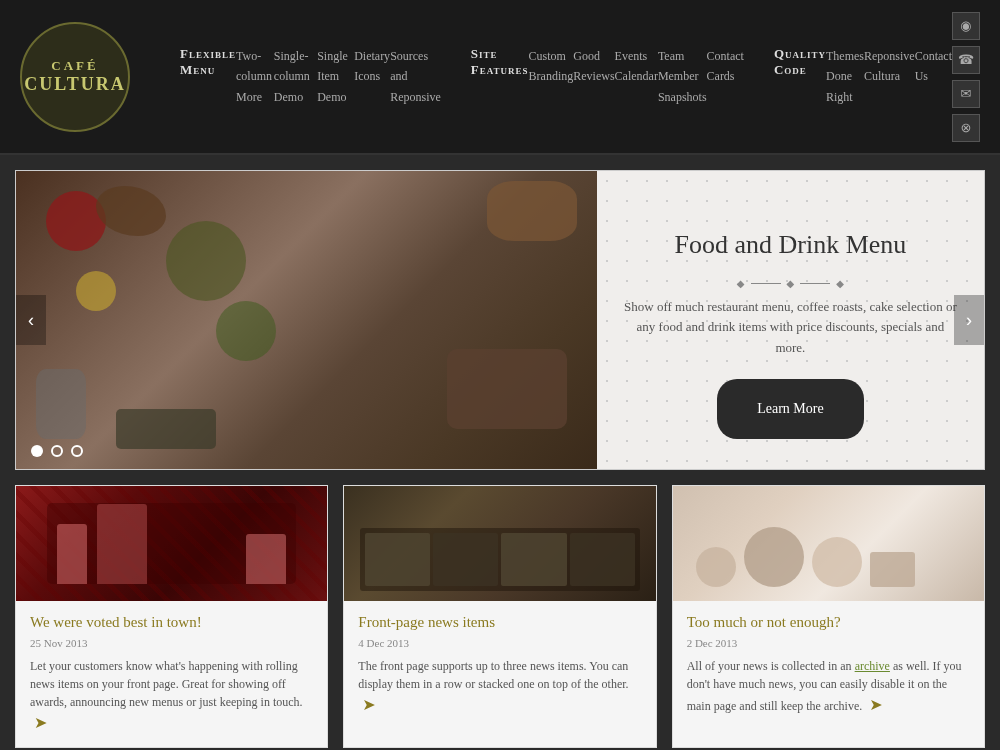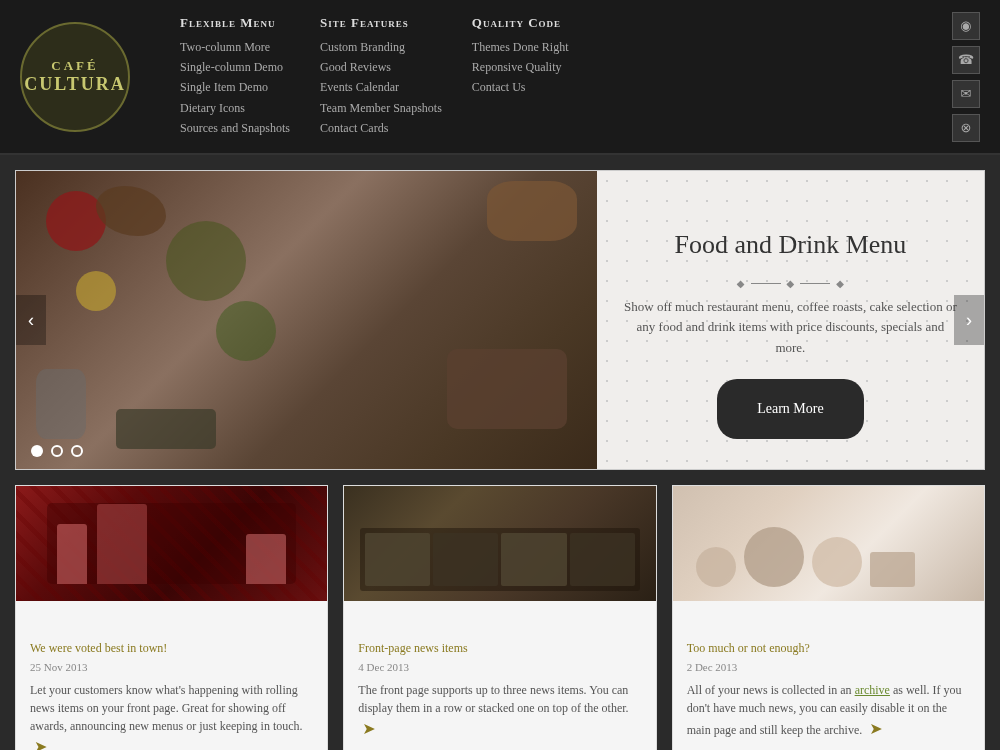--- a/index.html
+++ b/index.html
@@ -48,7 +48,7 @@
       padding-left: 30px;
     }
 
-    .nav-column { display: flex; flex-direction: column; }
+    .nav-column { display: flex; flex-direction: row; }
     .nav-column-title {
       font-family: 'Georgia', serif;
       font-weight: bold;

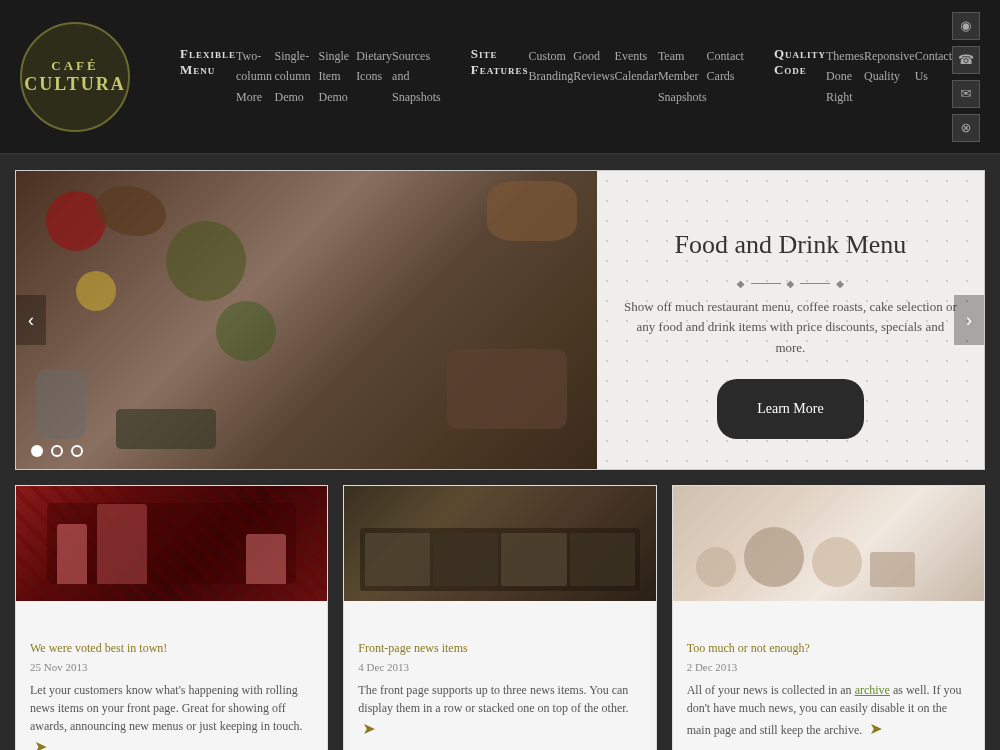--- a/index.html
+++ b/index.html
@@ -305,7 +305,7 @@
       <a class="nav-link">Single-column Demo</a>
       <a class="nav-link">Single Item Demo</a>
       <a class="nav-link">Dietary Icons</a>
-      <a class="nav-link">Sources and Snapshots</a>
+      <a class="nav-link">Sources and Reponsive</a>
     </div>
 
     <div class="nav-column">

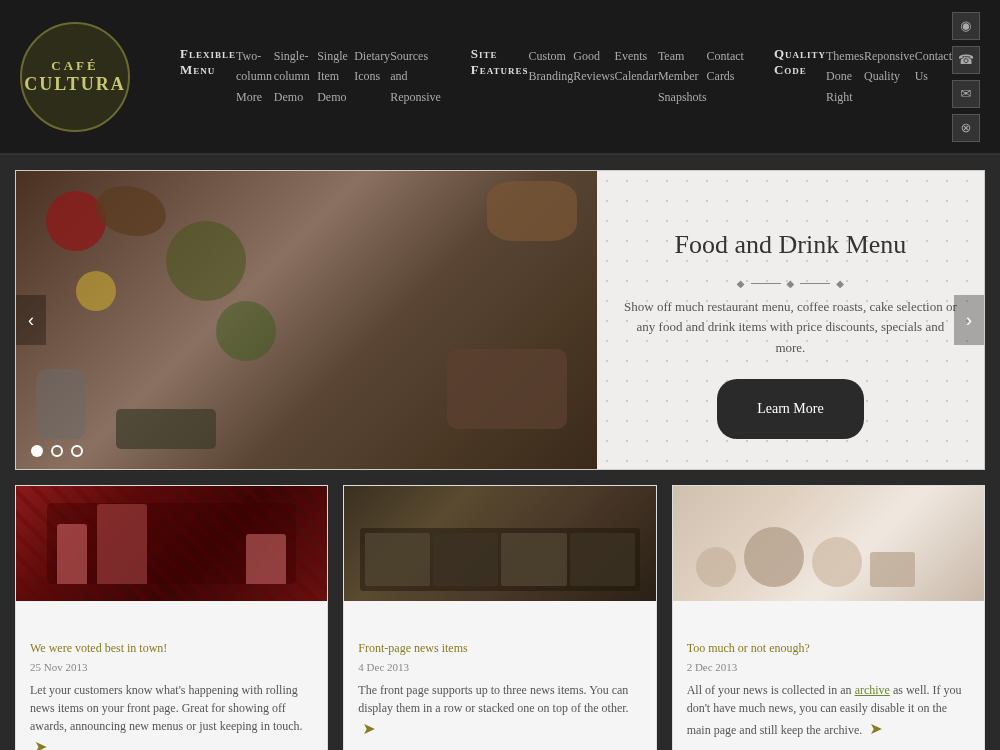--- a/index.html
+++ b/index.html
@@ -320,7 +320,7 @@
     <div class="nav-column">
       <span class="nav-column-title">Quality Code</span>
       <a class="nav-link">Themes Done Right</a>
-      <a class="nav-link">Reponsive Quality</a>
+      <a class="nav-link">Reponsive Cultura</a>
       <a class="nav-link">Contact Us</a>
     </div>
   </div>

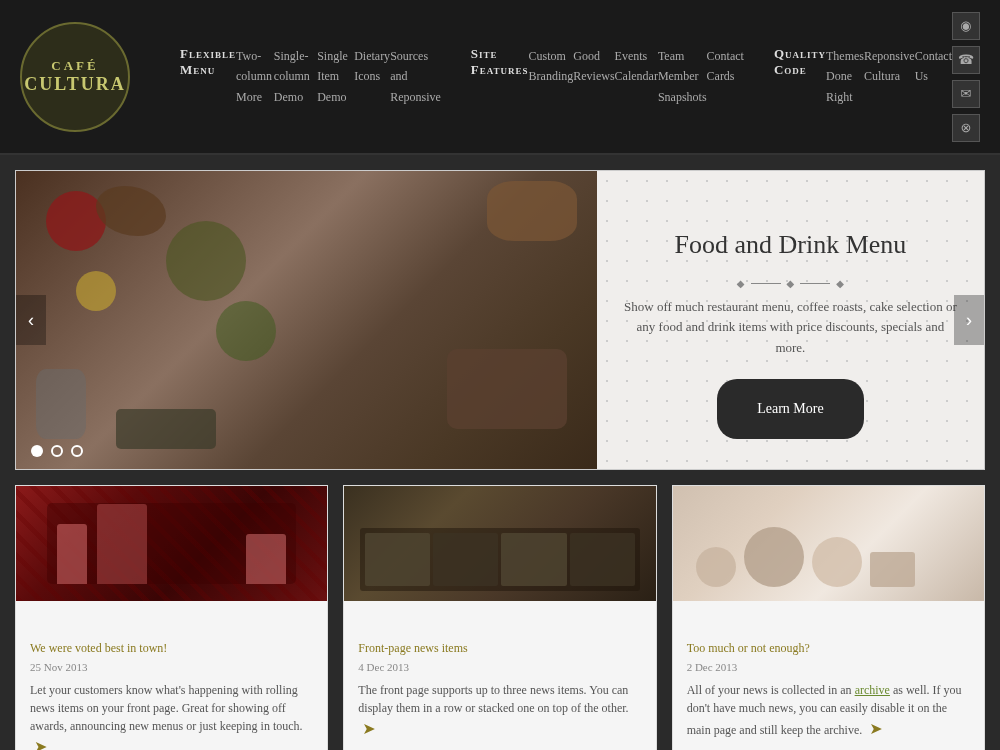--- a/index.html
+++ b/index.html
@@ -243,12 +243,11 @@
 
     .news-card-title {
       font-family: Georgia, serif;
-      font-size: 12px;
+      font-size: 15px;
       color: #8a7a20;
       font-weight: normal;
       line-height: 1.3;
       margin-bottom: 4px;
-      margin-top: 28px;
     }
 
     .news-card-date {

